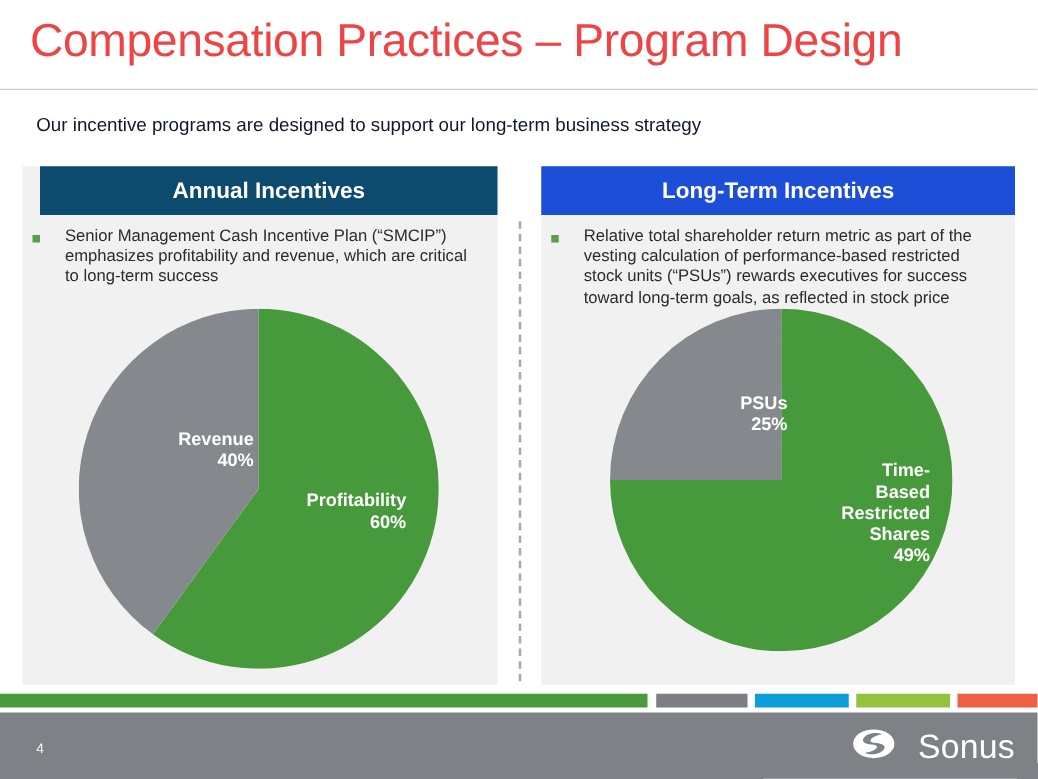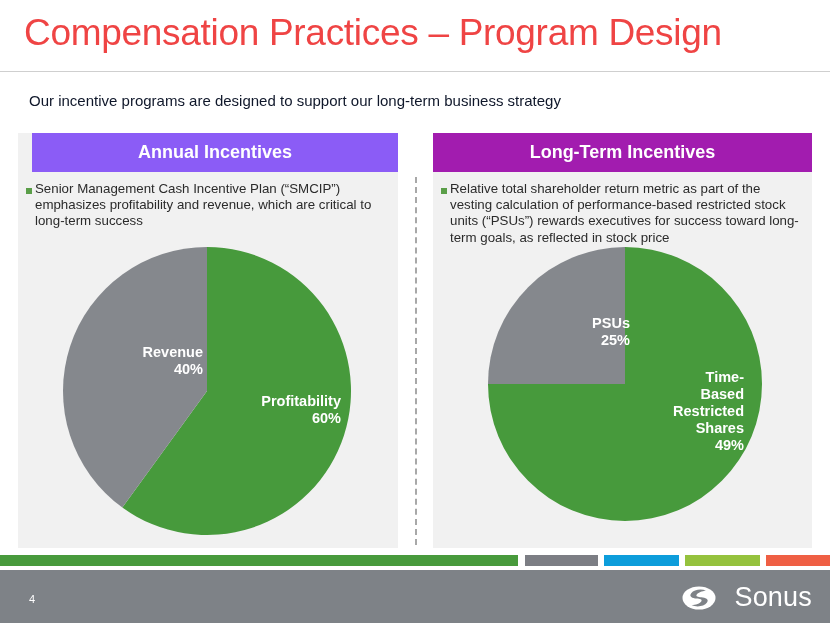--- a/index.html
+++ b/index.html
@@ -62,7 +62,7 @@
     font-size: 18px;
     font-weight: bold;
   }
-  #panel-annual .panel-header { background: #8b5cf6; margin-left: 14px; }
+  #panel-annual .panel-header { background: #0c4a6e; margin-left: 14px; }
   #panel-lti .panel-header    { background: #a21caf; }
 
   .panel-body { padding: 9px 10px 0 8px; }

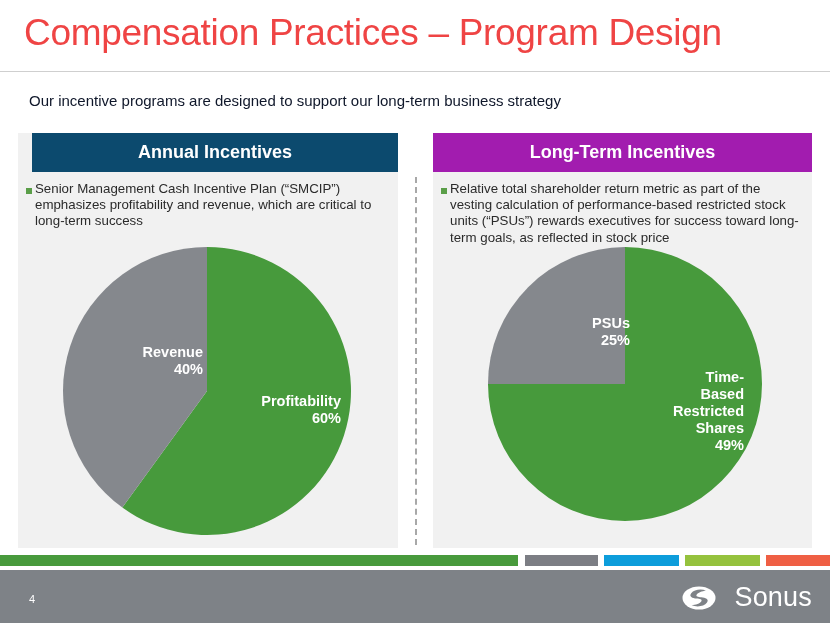--- a/index.html
+++ b/index.html
@@ -63,7 +63,7 @@
     font-weight: bold;
   }
   #panel-annual .panel-header { background: #0c4a6e; margin-left: 14px; }
-  #panel-lti .panel-header    { background: #a21caf; }
+  #panel-lti .panel-header    { background: #1d4ed8; }
 
   .panel-body { padding: 9px 10px 0 8px; }
 

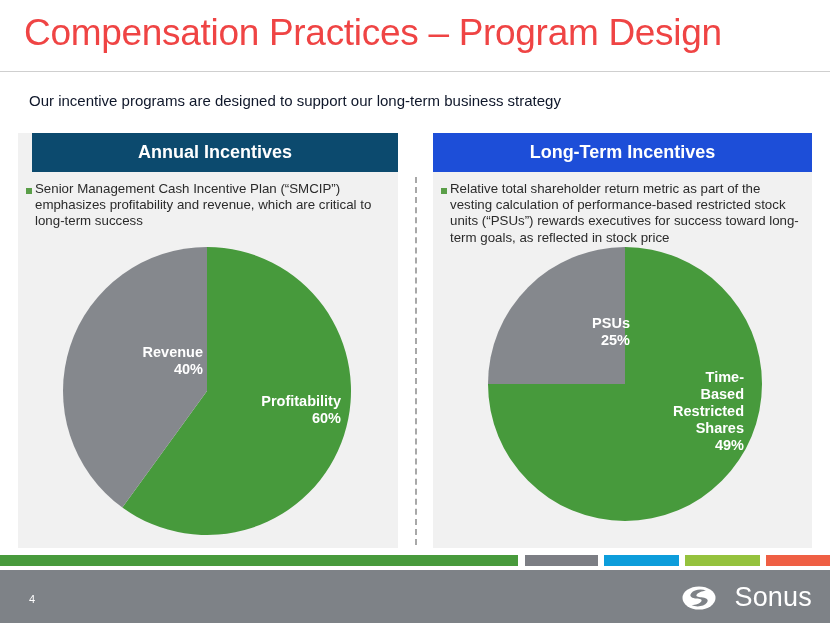--- a/index.html
+++ b/index.html
@@ -70,7 +70,7 @@
   .bullet-row {
     display: flex;
     align-items: flex-start;
-    gap: 3px;
+    gap: 20px;
   }
   .bullet-mark {
     width: 6px;

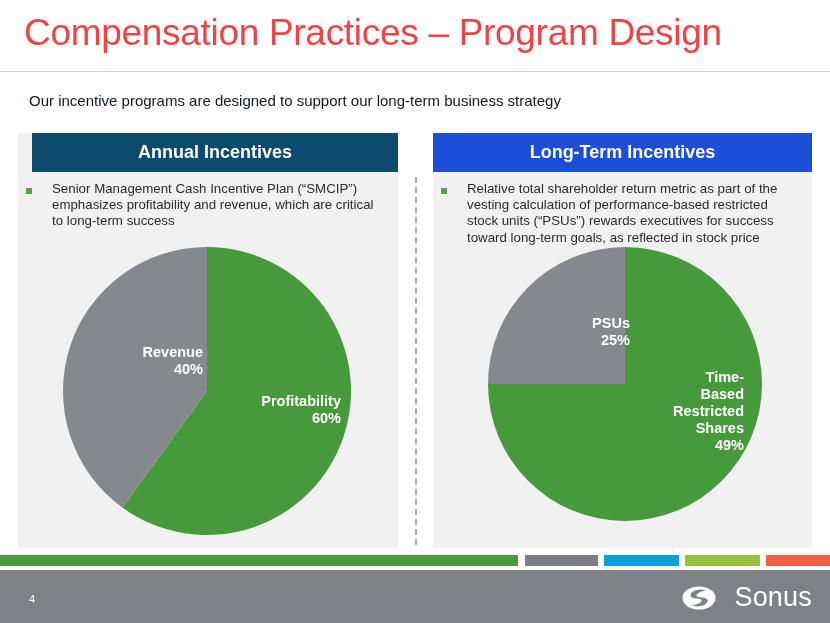--- a/index.html
+++ b/index.html
@@ -112,7 +112,7 @@
     white-space: pre-line;
   }
   #label-revenue      { left: 36px;  top: 97px;  width: 104px; }
-  #label-profit       { left: 148px; top: 146px; width: 130px; }
+  #label-profit       { left: 132px; top: 146px; width: 130px; }
   #label-psus         { left: 32px;  top: 68px;  width: 110px; }
   #label-timebased    { left: 140px; top: 122px; width: 116px; }
 

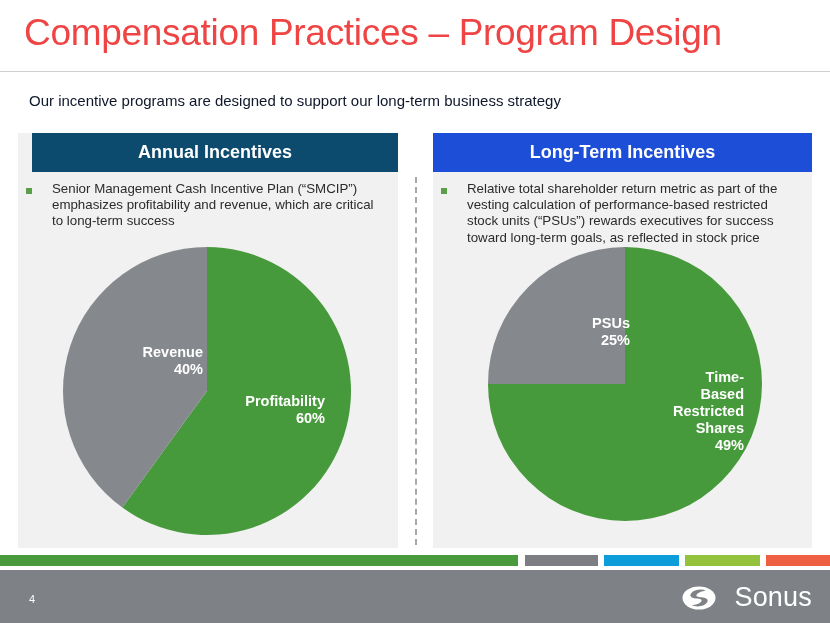--- a/index.html
+++ b/index.html
@@ -156,7 +156,7 @@
     right: 18px;
     top: 582px;
     display: flex;
-    align-items: center;
+    align-items: flex-start;
     gap: 18px;
   }
   #brand-mark { display: block; }

